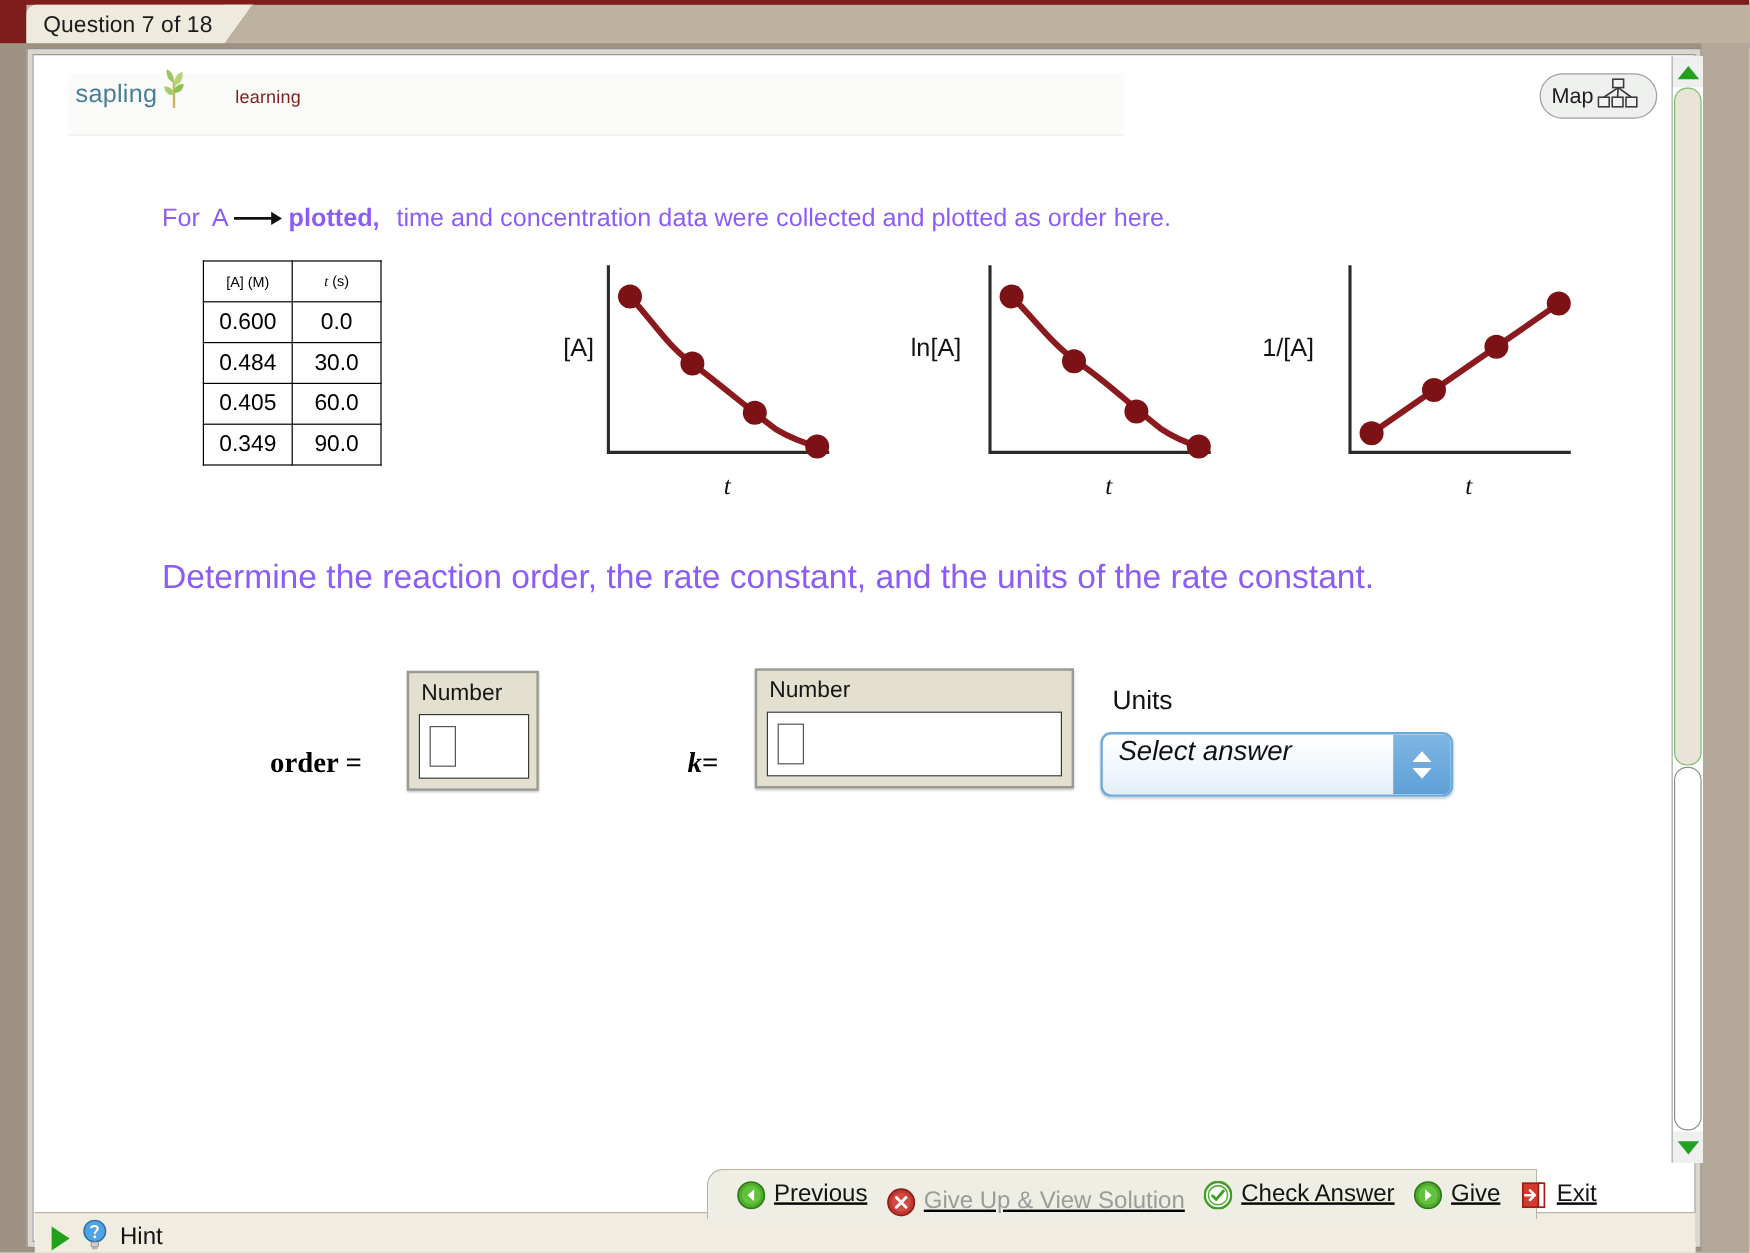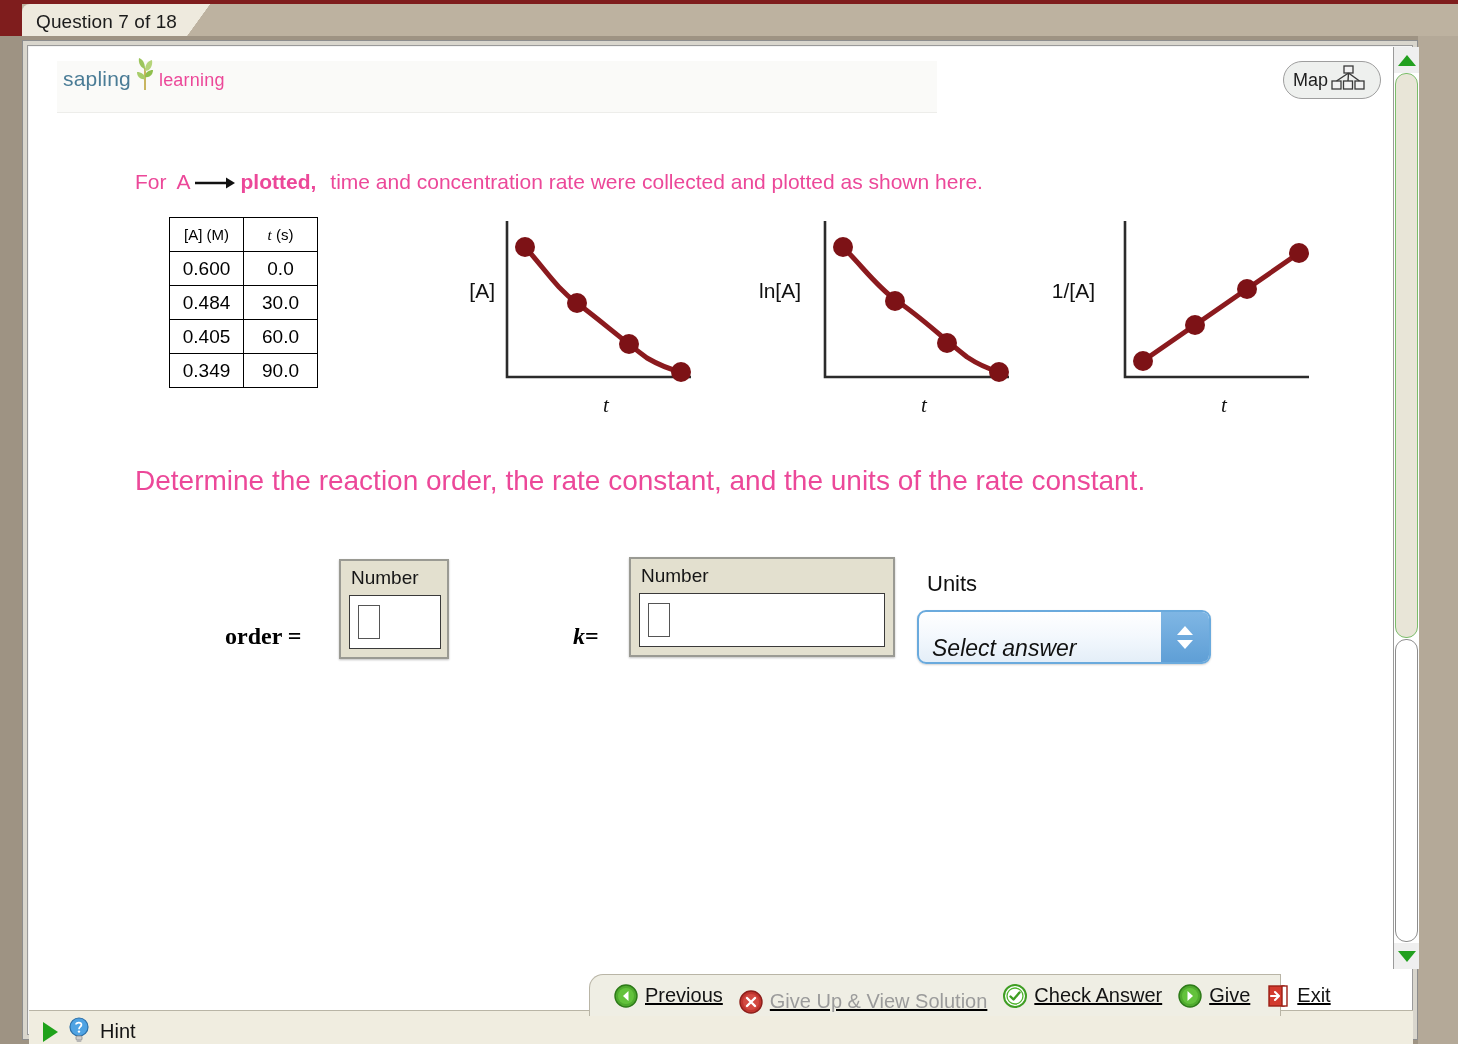--- a/index.html
+++ b/index.html
@@ -102,8 +102,9 @@
     line-height: 1;
   }
   #logo .word2 {
-    font-size: 18px; color: #ec4899; letter-spacing: .2px;
+    font-size: 15px; color: #7f1d1d; letter-spacing: .2px;
     line-height: 1;
+    margin-left: 37px;
   }
   #logo .plant {
     position: relative; width: 26px; height: 34px;

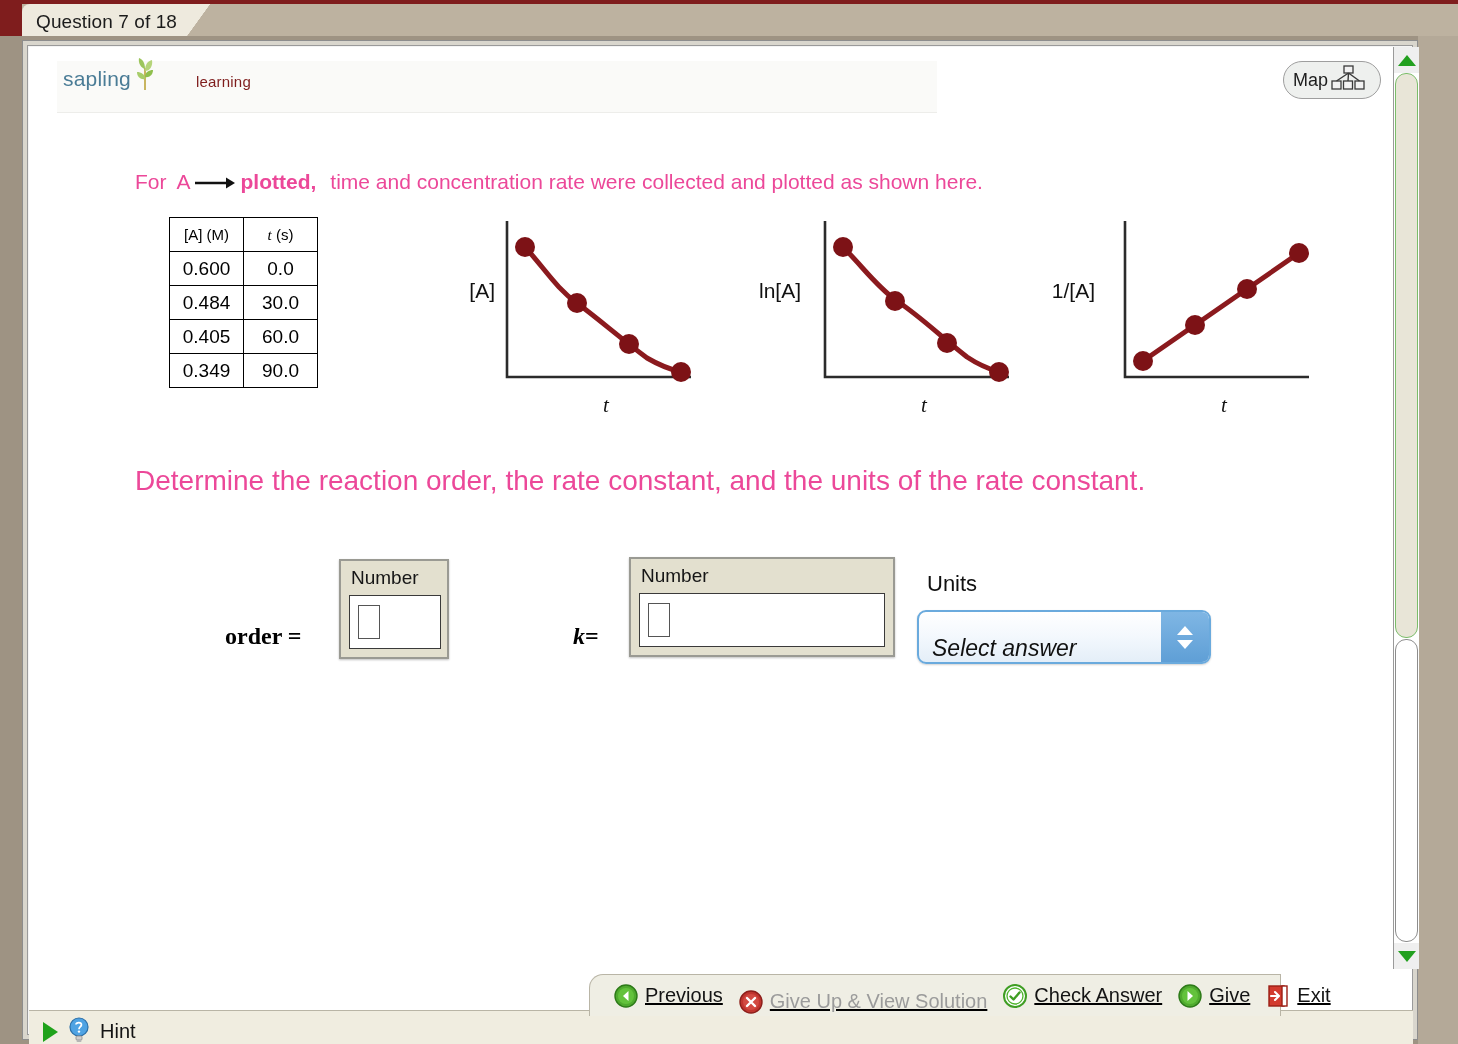--- a/index.html
+++ b/index.html
@@ -126,7 +126,7 @@
   
   .qtext {
     position: absolute;
-    font-size: 21px; color: #ec4899;
+    font-size: 21px; color: #8b5cf6;
     white-space: nowrap;
   }
   #line1 { left: 106px; top: 123px; display: flex; align-items: baseline; gap: 0; }

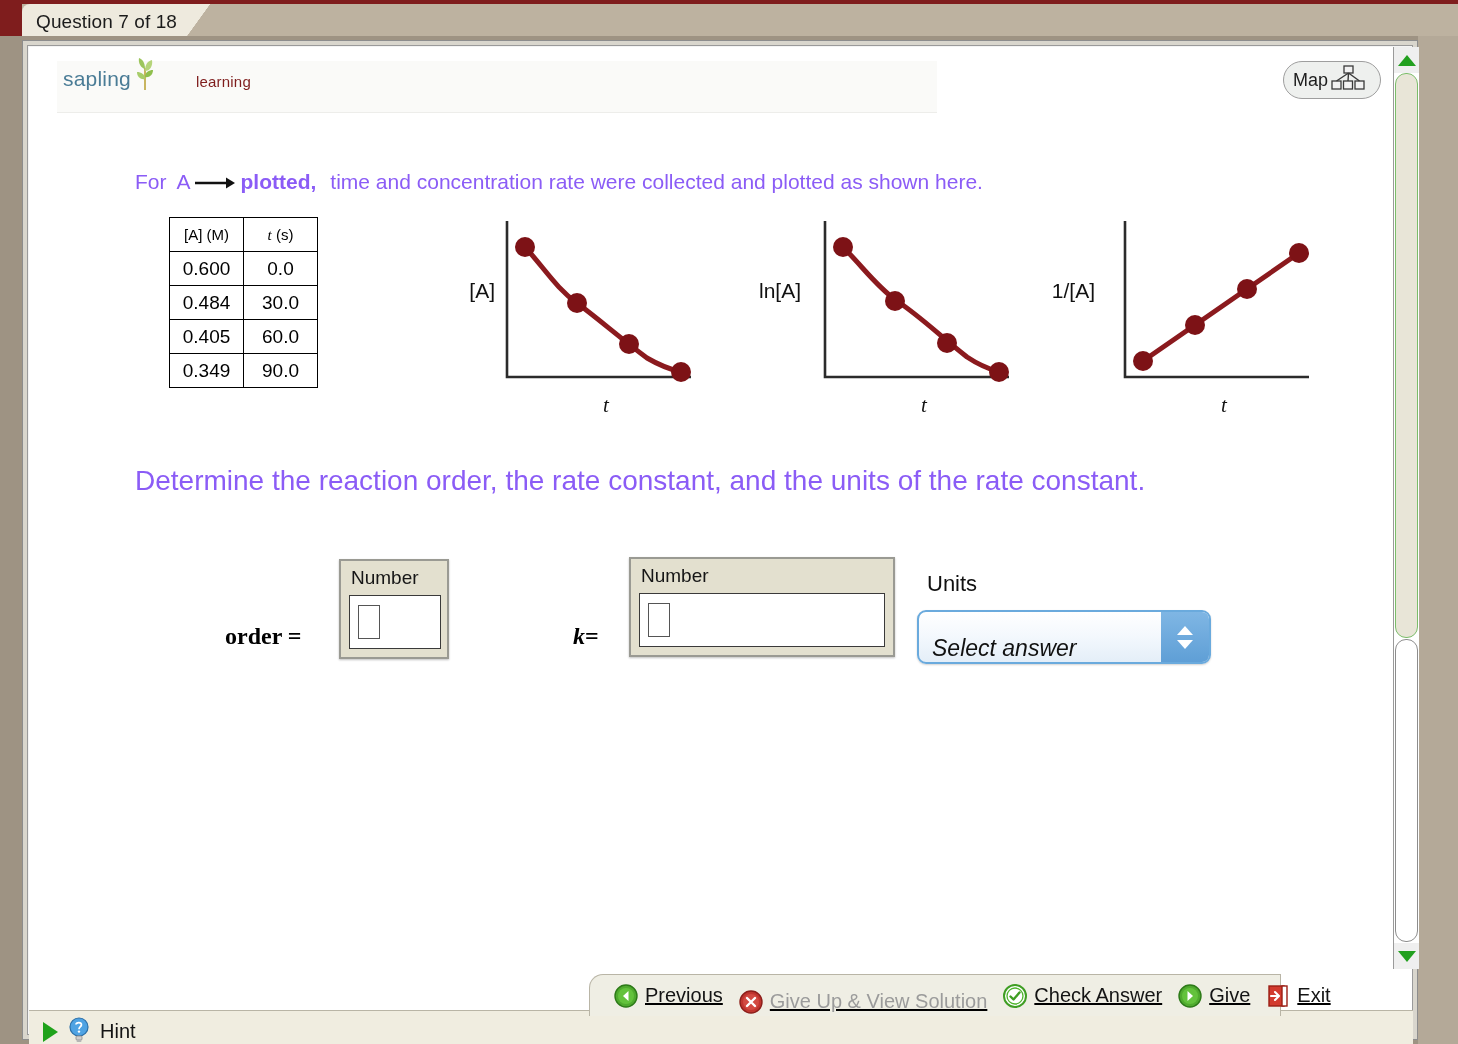--- a/index.html
+++ b/index.html
@@ -398,7 +398,7 @@
             </svg>
           </span>
           <span class="prods">plotted,</span>
-          <span class="rest">time and concentration rate were collected and plotted as shown here.</span>
+          <span class="rest">time and concentration data were collected and plotted as order here.</span>
         </div>
 
         <table id="datatable">

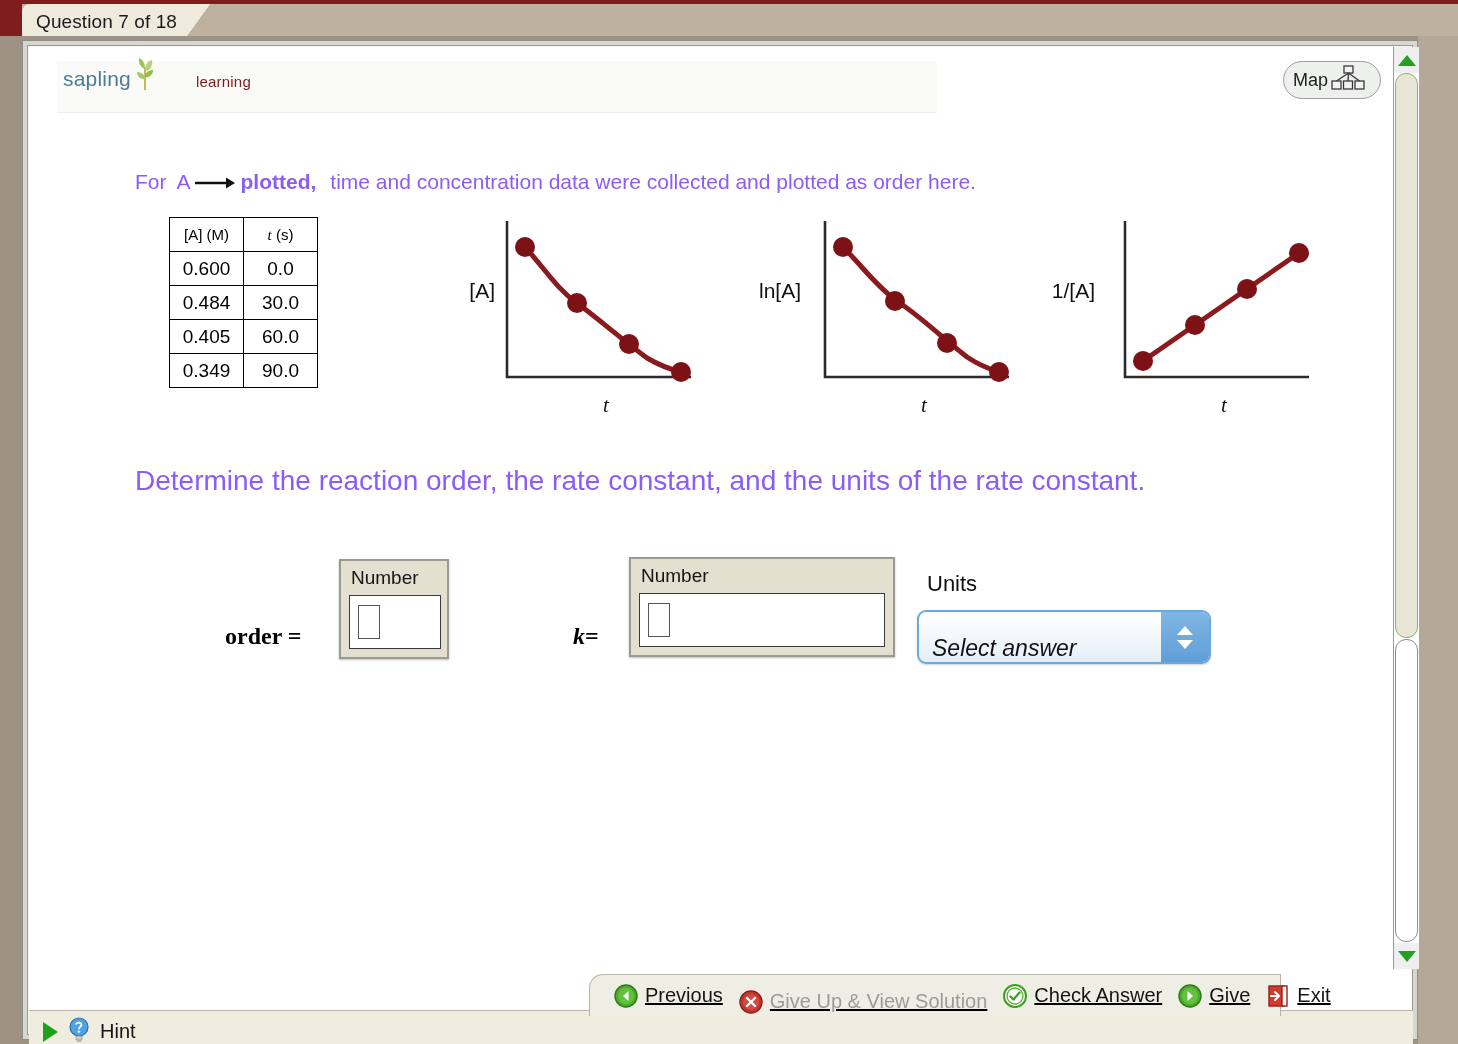--- a/index.html
+++ b/index.html
@@ -153,7 +153,7 @@
     height: 34px;
     min-width: 74px;
   }
-  #datatable th { font-size: 15px; }
+  #datatable th { font-size: 12px; }
   .ital { font-style: italic; font-family: "Liberation Serif", serif; }
 
   

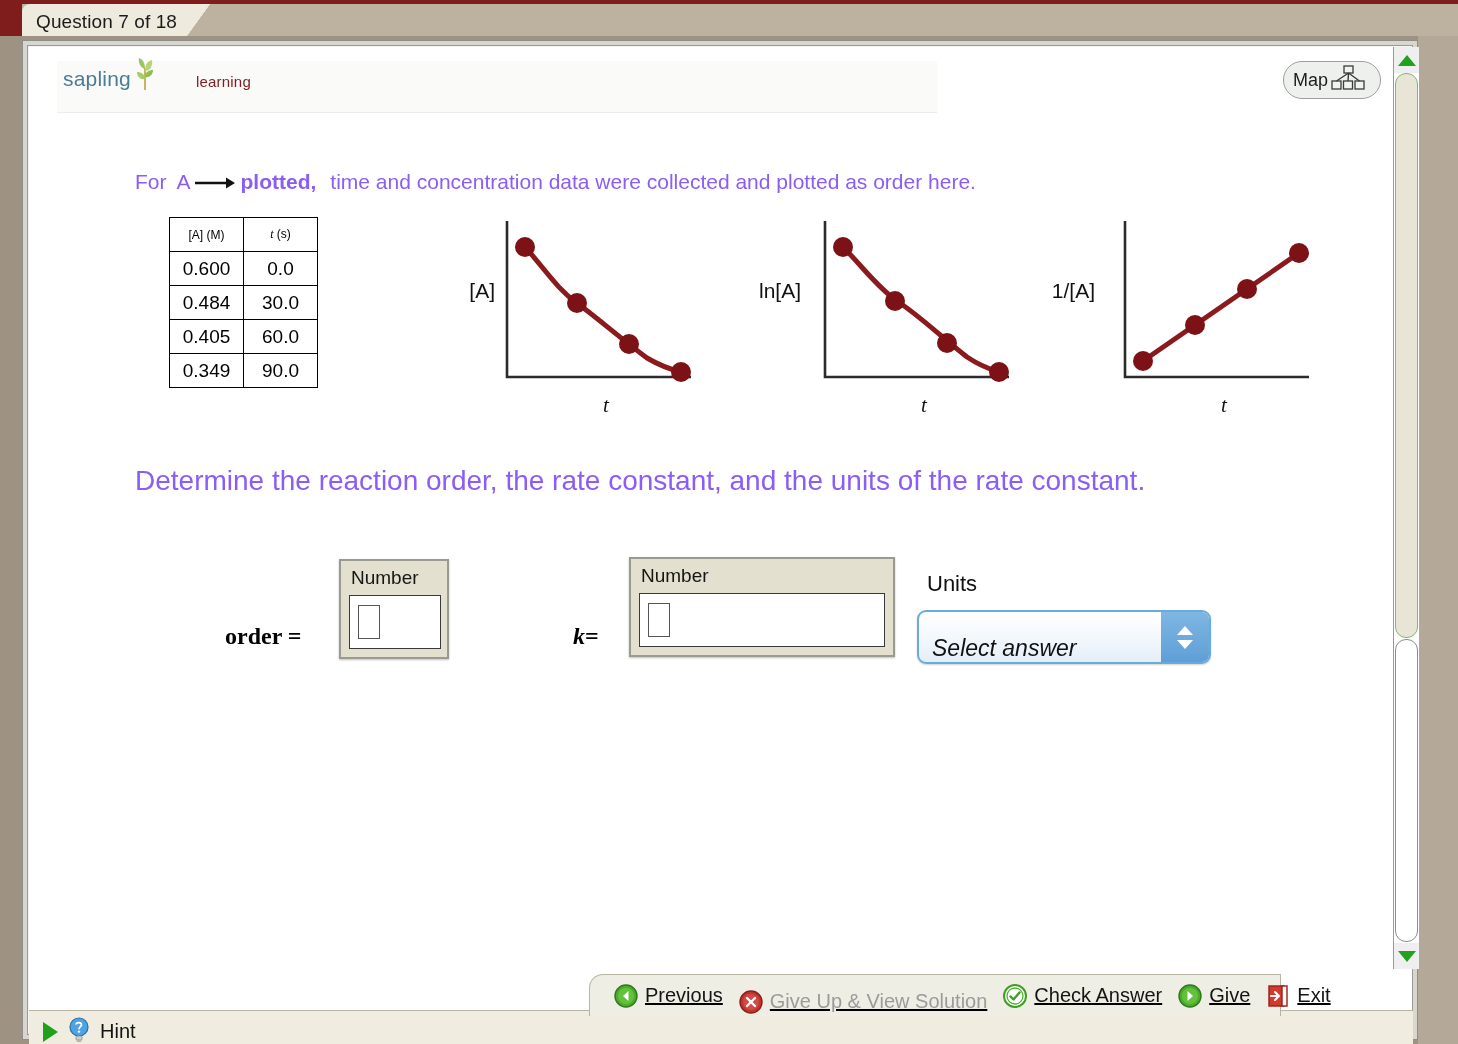--- a/index.html
+++ b/index.html
@@ -227,7 +227,7 @@
     background: linear-gradient(to bottom, #ffffff 0%, #f3f8fd 50%, #e4eef8 100%);
     border: 2px solid #6aaadd;
     border-radius: 9px;
-    display: flex; align-items: flex-end;
+    display: flex; align-items: flex-start;
     overflow: hidden;
     box-shadow: 0 1px 2px rgba(0,0,0,.18);
   }

